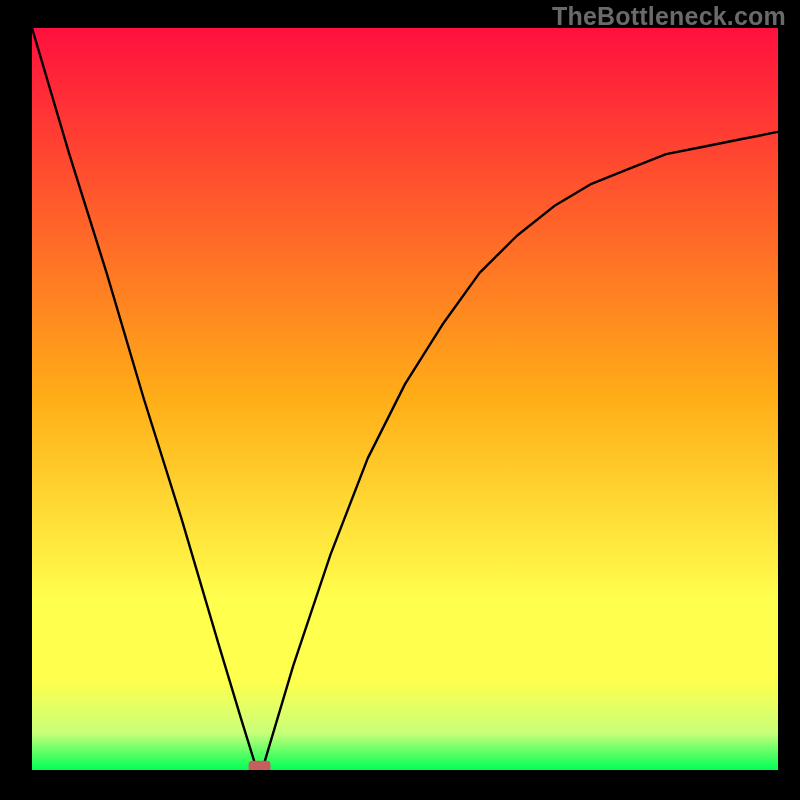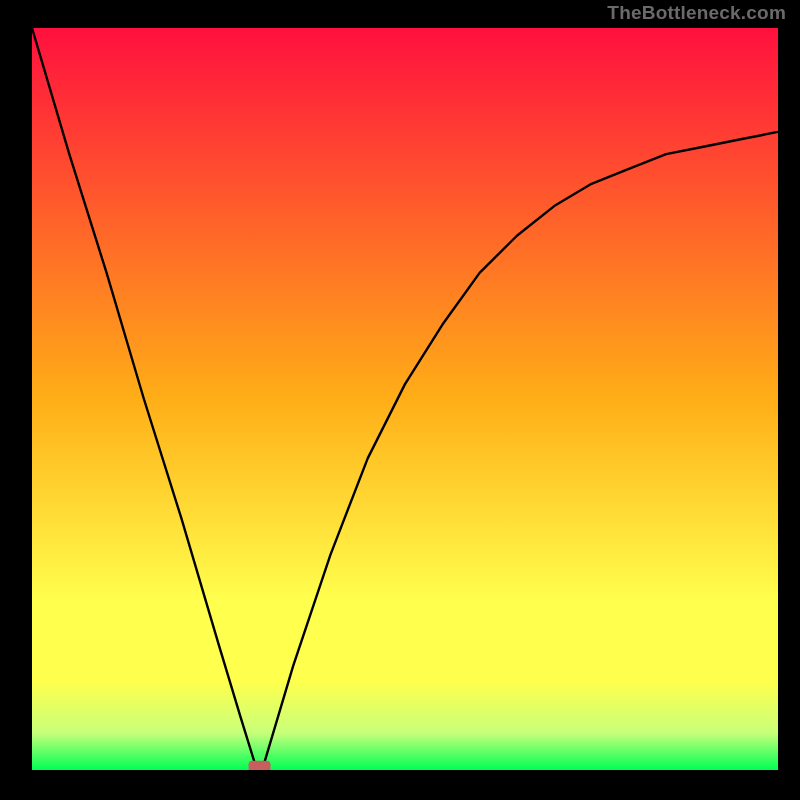--- a/index.html
+++ b/index.html
@@ -22,7 +22,7 @@
     top: 2px;
     right: 14px;
     color: #6a6a6a;
-    font-size: 19px;
+    font-size: 25px;
     font-weight: 600;
     letter-spacing: 0.2px;
     z-index: 5;

